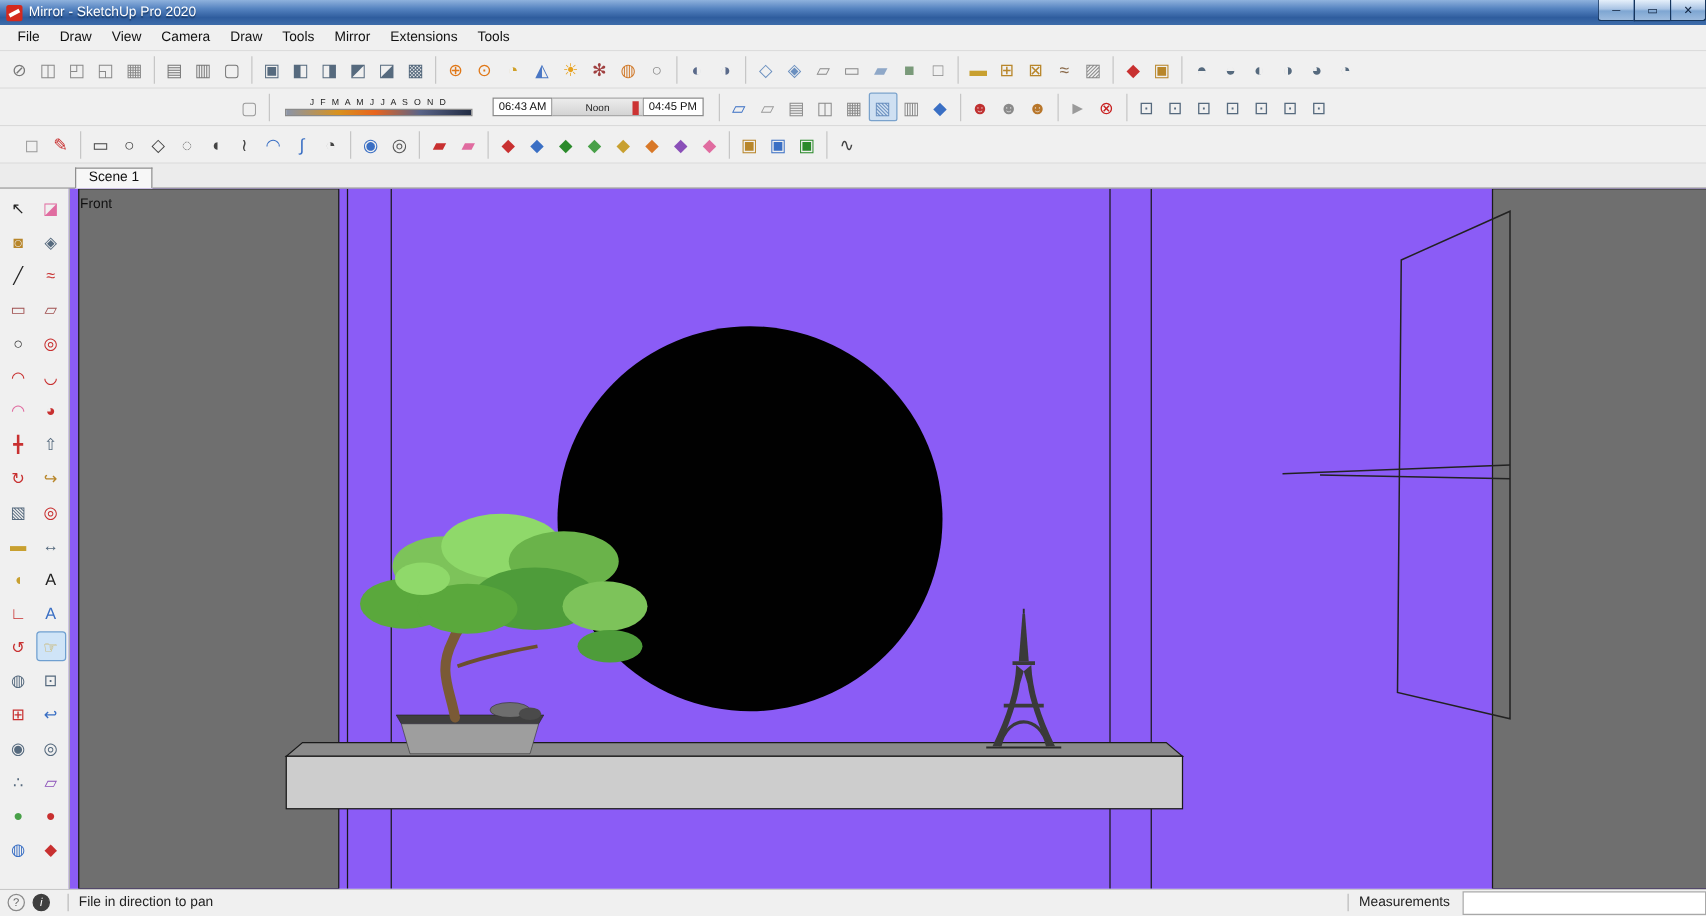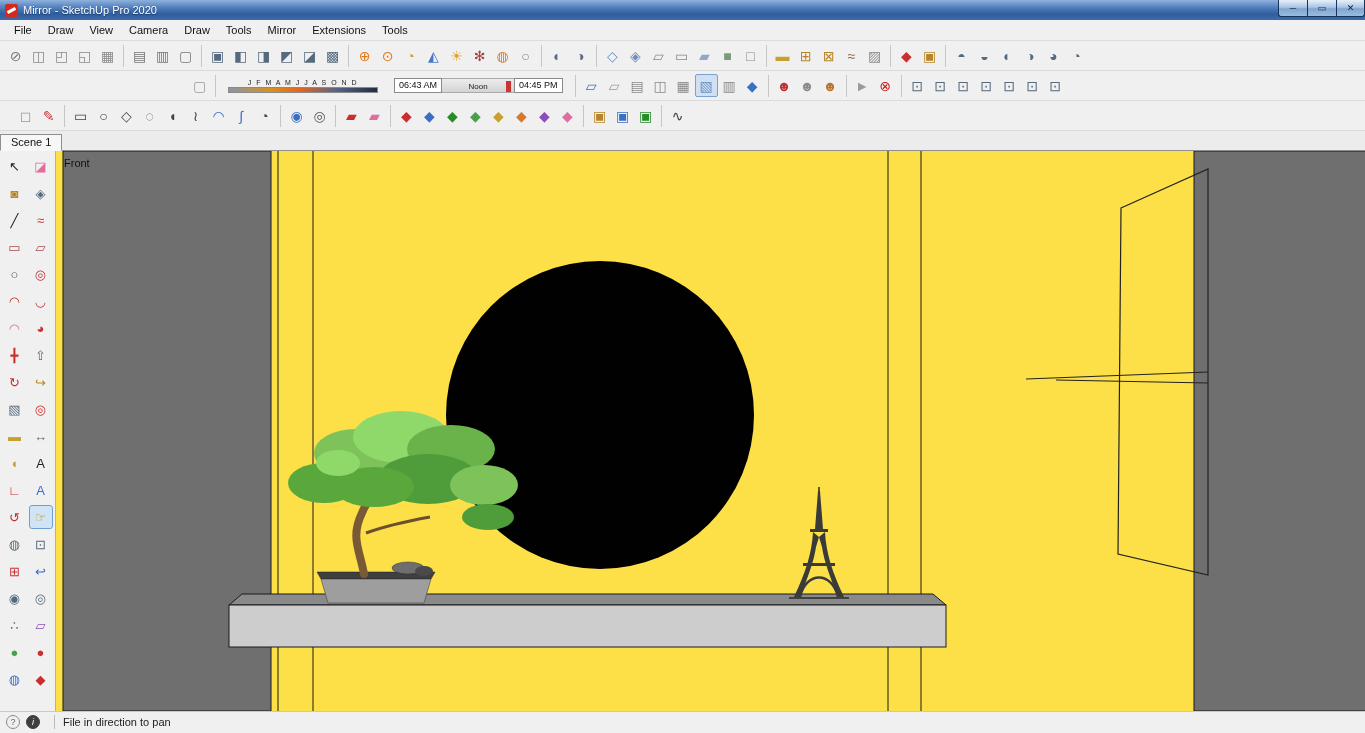--- a/index.html
+++ b/index.html
@@ -51,7 +51,7 @@
 
   
   .tabrow { height:20px; background:#ececec; border-bottom:1px solid #8f8f8f;
-    display:flex; align-items:flex-end; }
+    display:flex; align-items:flex-end; padding-left:60px; }
   .scene-tab { font-size:11px; color:#111; padding:1px 10px 2px; margin-bottom:-1px;
     background:#f7f7f7; border:1px solid #8f8f8f; border-bottom:1px solid #f7f7f7; }
 

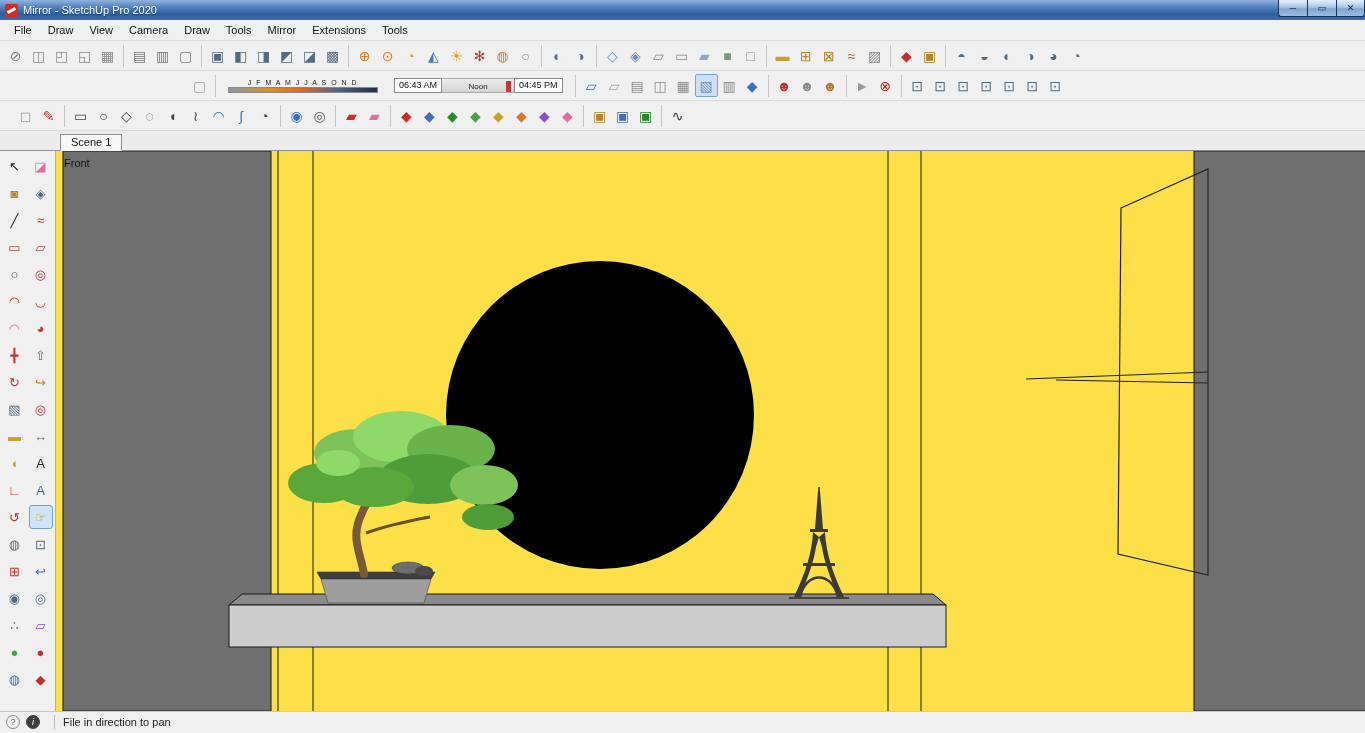--- a/index.html
+++ b/index.html
@@ -65,7 +65,7 @@
     border-radius:3px; }
   .ptool.active { background:#cfe4f7; border-color:#6f9fd0; }
 
-  .canvas { position:relative; width:1310px; height:560px; background:#fde047;
+  .canvas { position:relative; width:1310px; height:560px; background:#8b5cf6;
     border-left:1px solid #b0b0b0; overflow:hidden; }
   .view-label { position:absolute; left:8px; top:6px; font-size:11px; color:#111; z-index:5; }
   .canvas svg { position:absolute; left:0; top:0; }

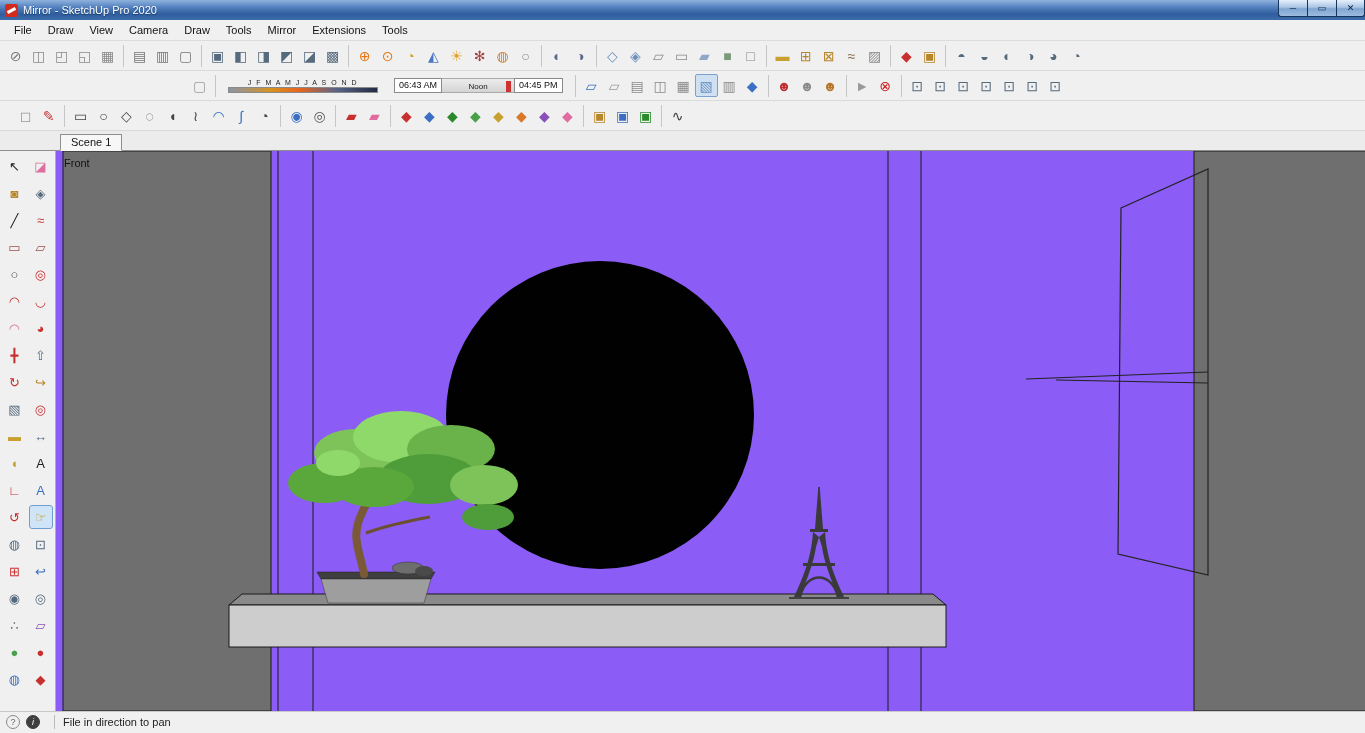--- a/index.html
+++ b/index.html
@@ -629,6 +629,11 @@
   <span class="sb-icon sb-info">i</span>
   <span class="sb-divider"></span>
   <span>File in direction to pan</span>
+  <span class="sb-right">
+    <span class="sb-divider"></span>
+    <span>Measurements</span>
+    <input class="measure-input" type="text" value="" style="">
+  </span>
 </div>
 
 </body></html>

